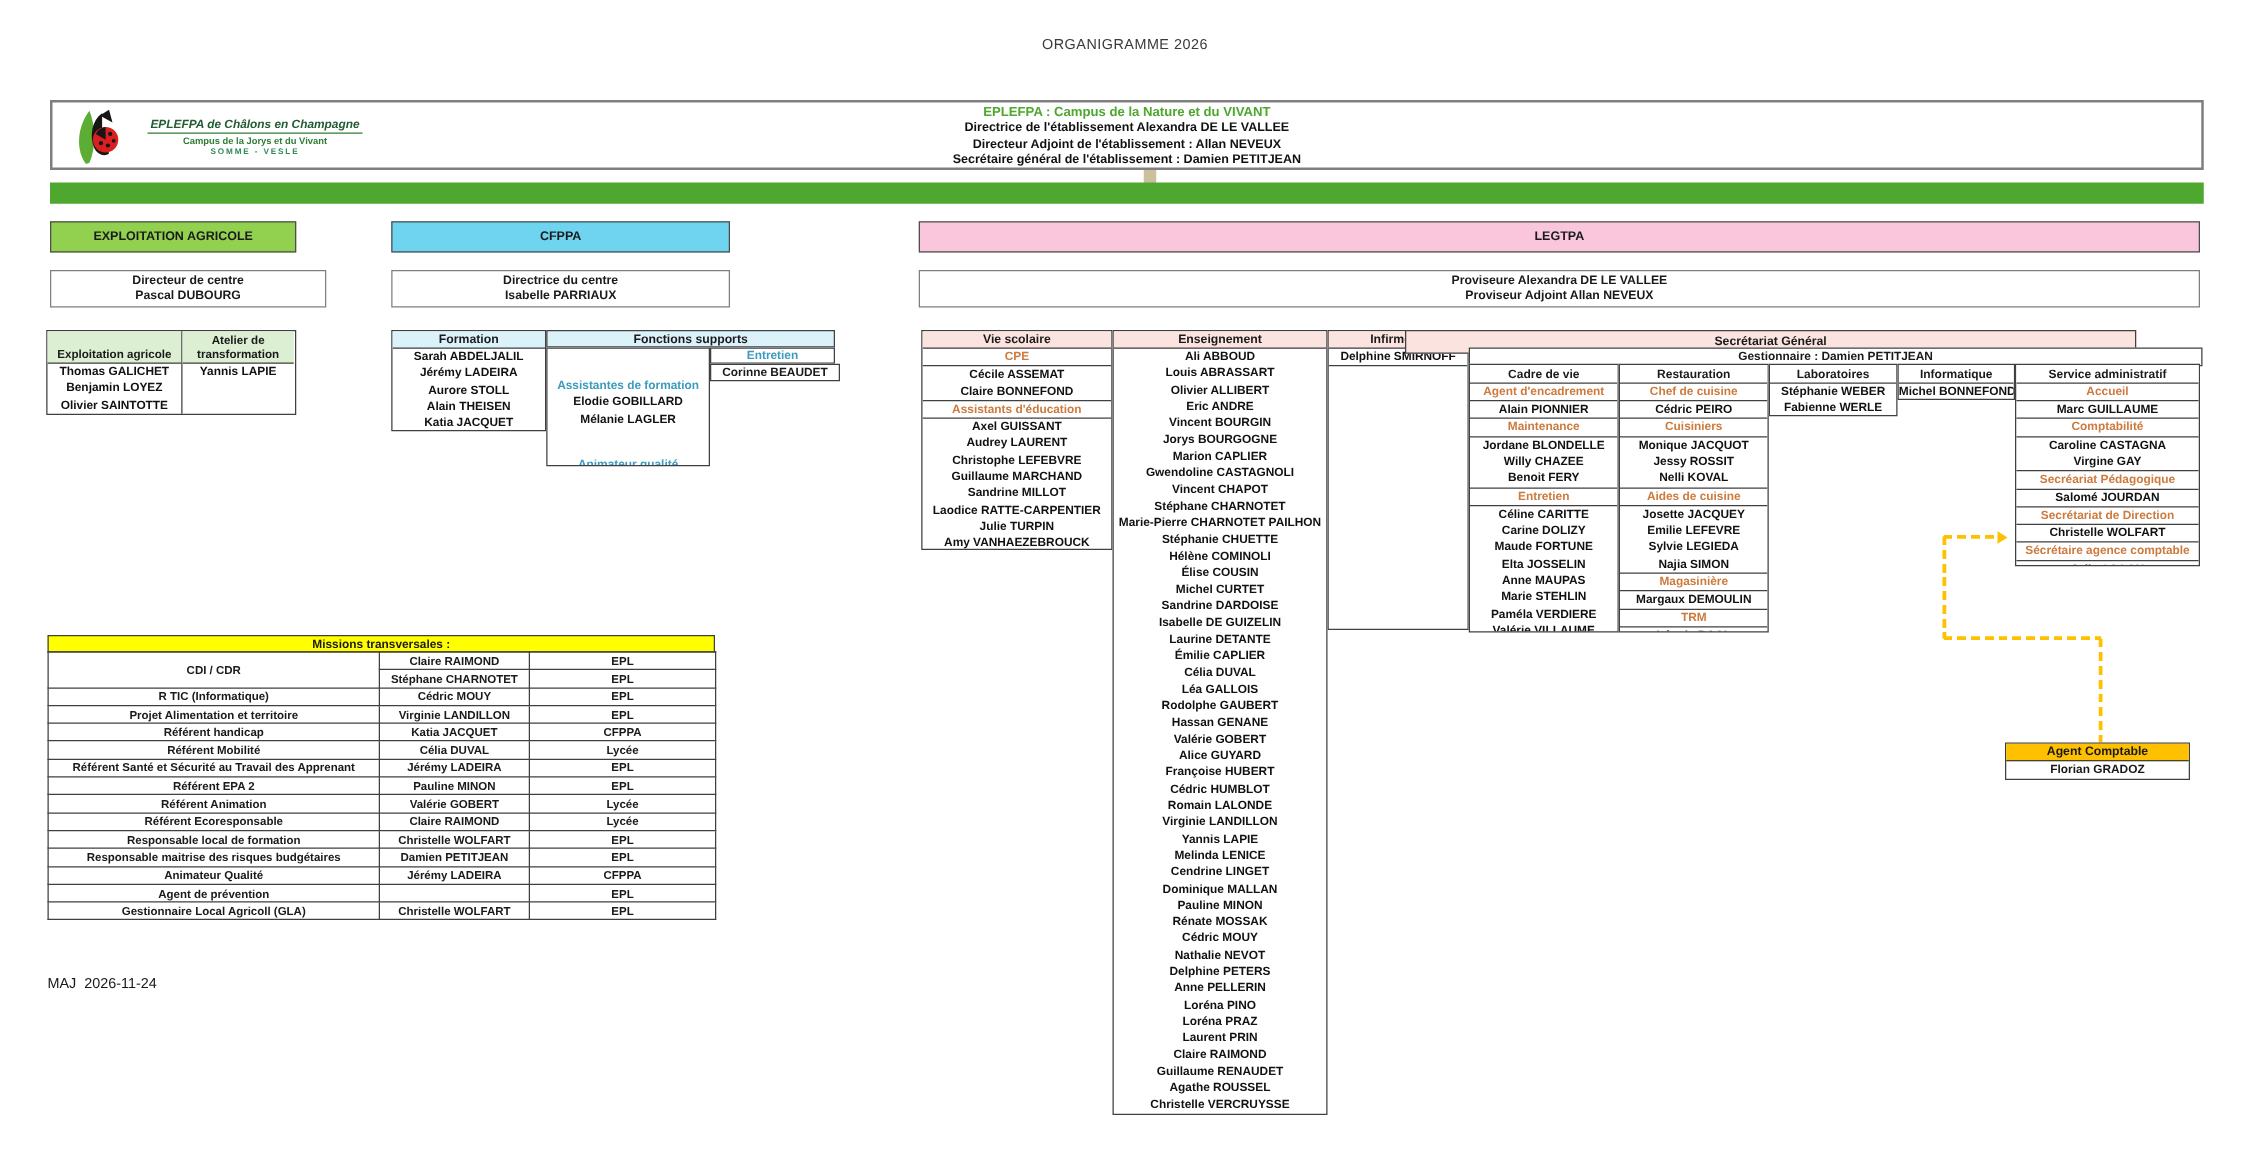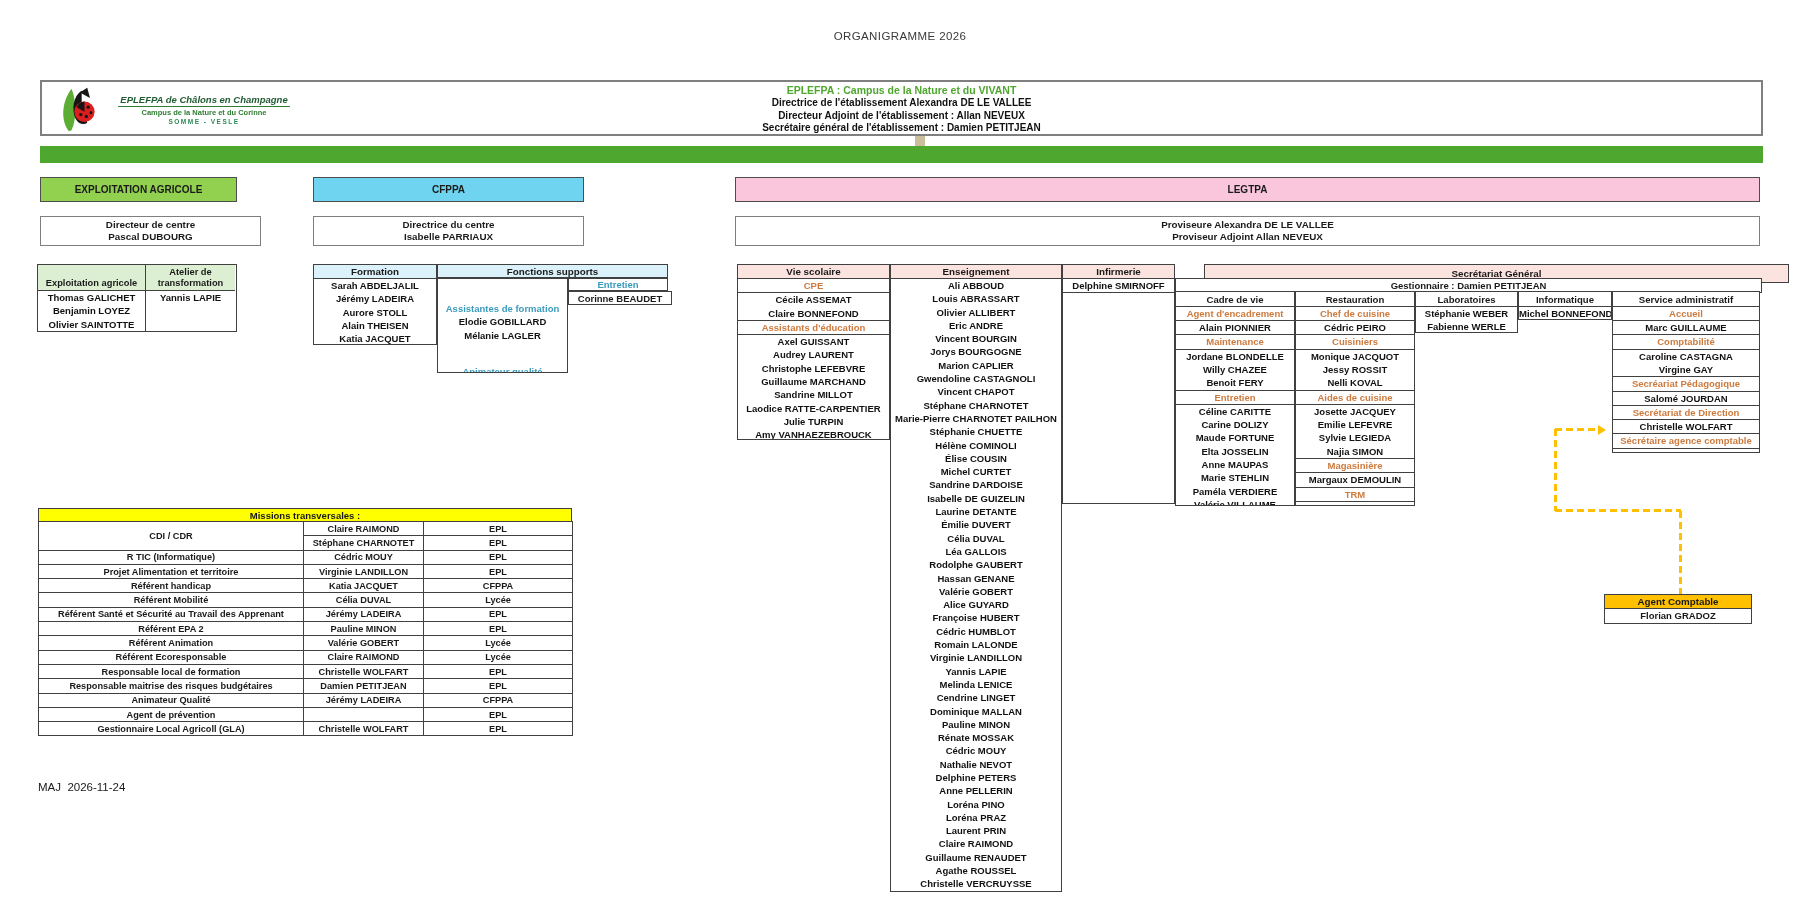--- a/index.html
+++ b/index.html
@@ -109,7 +109,7 @@
     </svg>
     <div class="brand">
       <div class="b1">EPLEFPA de Châlons en Champagne</div>
-      <div class="b2">Campus de la Nature et du Corinne</div>
+      <div class="b2">Campus de la Jorys et du Vivant</div>
       <div class="b3">SOMME - VESLE</div>
     </div>
     <div class="hcenter">

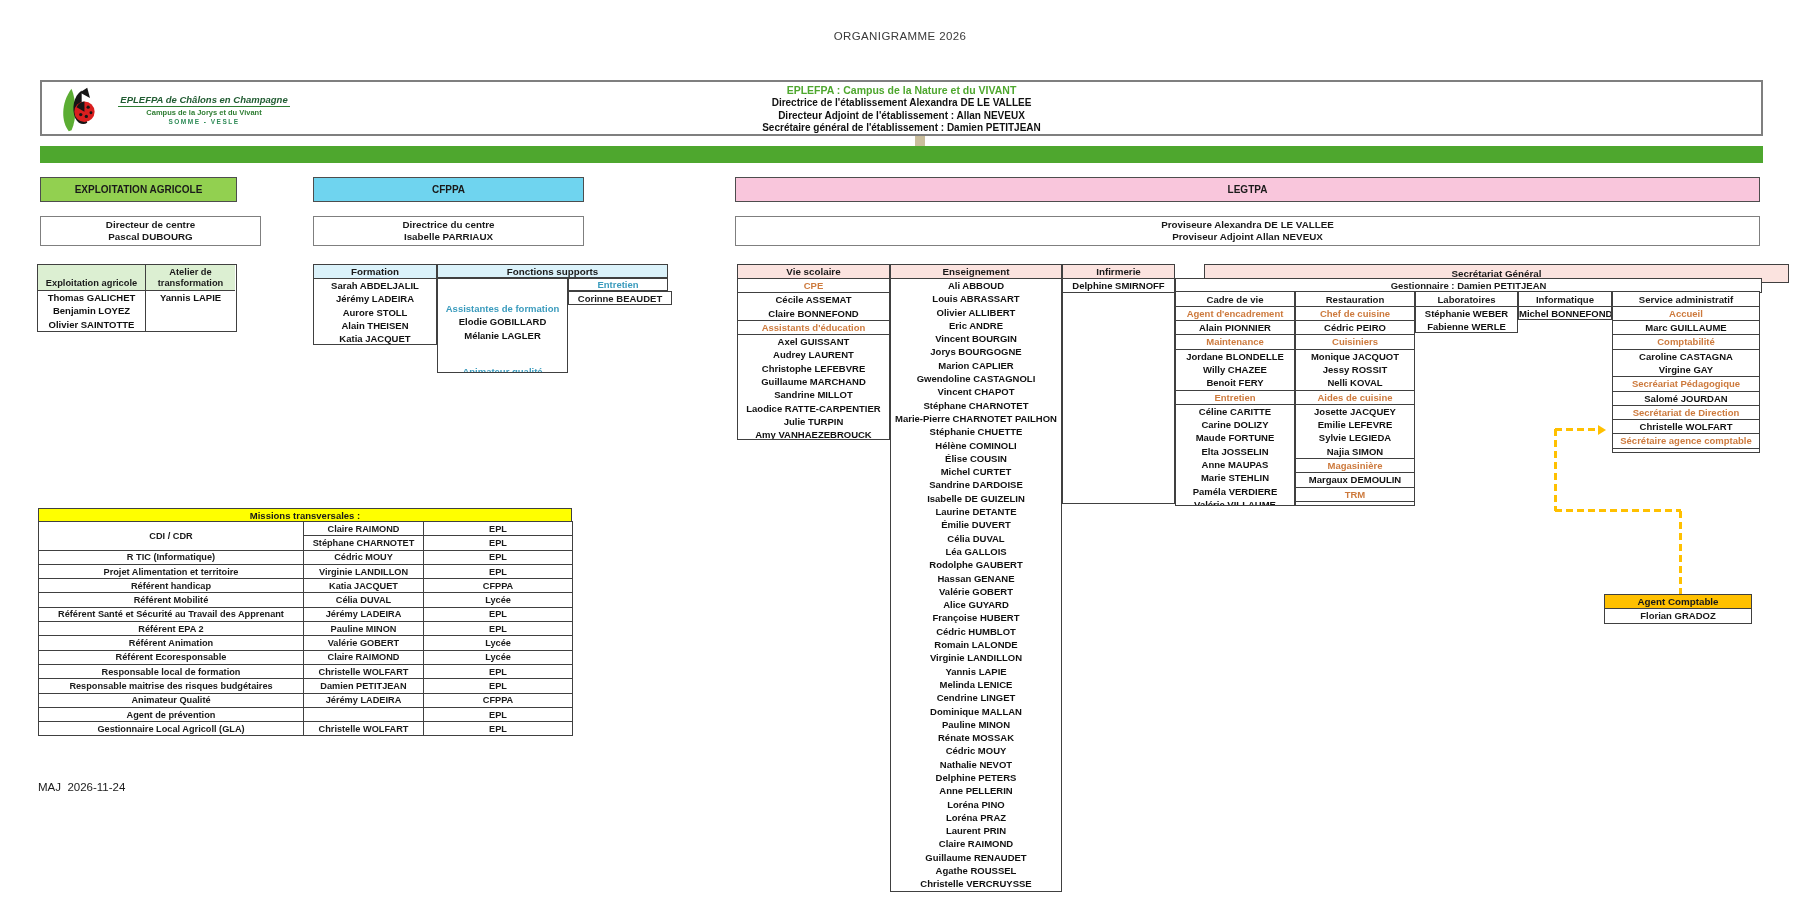--- a/index.html
+++ b/index.html
@@ -256,7 +256,7 @@
     <div class="row nm bb">Delphine SMIRNOFF</div>
   </div>
 
-  <div class="chead pink-l abs" style="left:1204px;top:264px;width:585px;height:19px">Secrétariat Général</div>
+  <div class="chead pink-l abs" style="left:1124px;top:264px;width:585px;height:19px">Secrétariat Général</div>
   <div class="cell bold" style="position:absolute;left:1175px;top:278px;width:585px;height:13.4px">Gestionnaire : Damien PETITJEAN</div>
 
   <div class="col" style="left:1175px;top:291.4px;width:120px;height:215px">

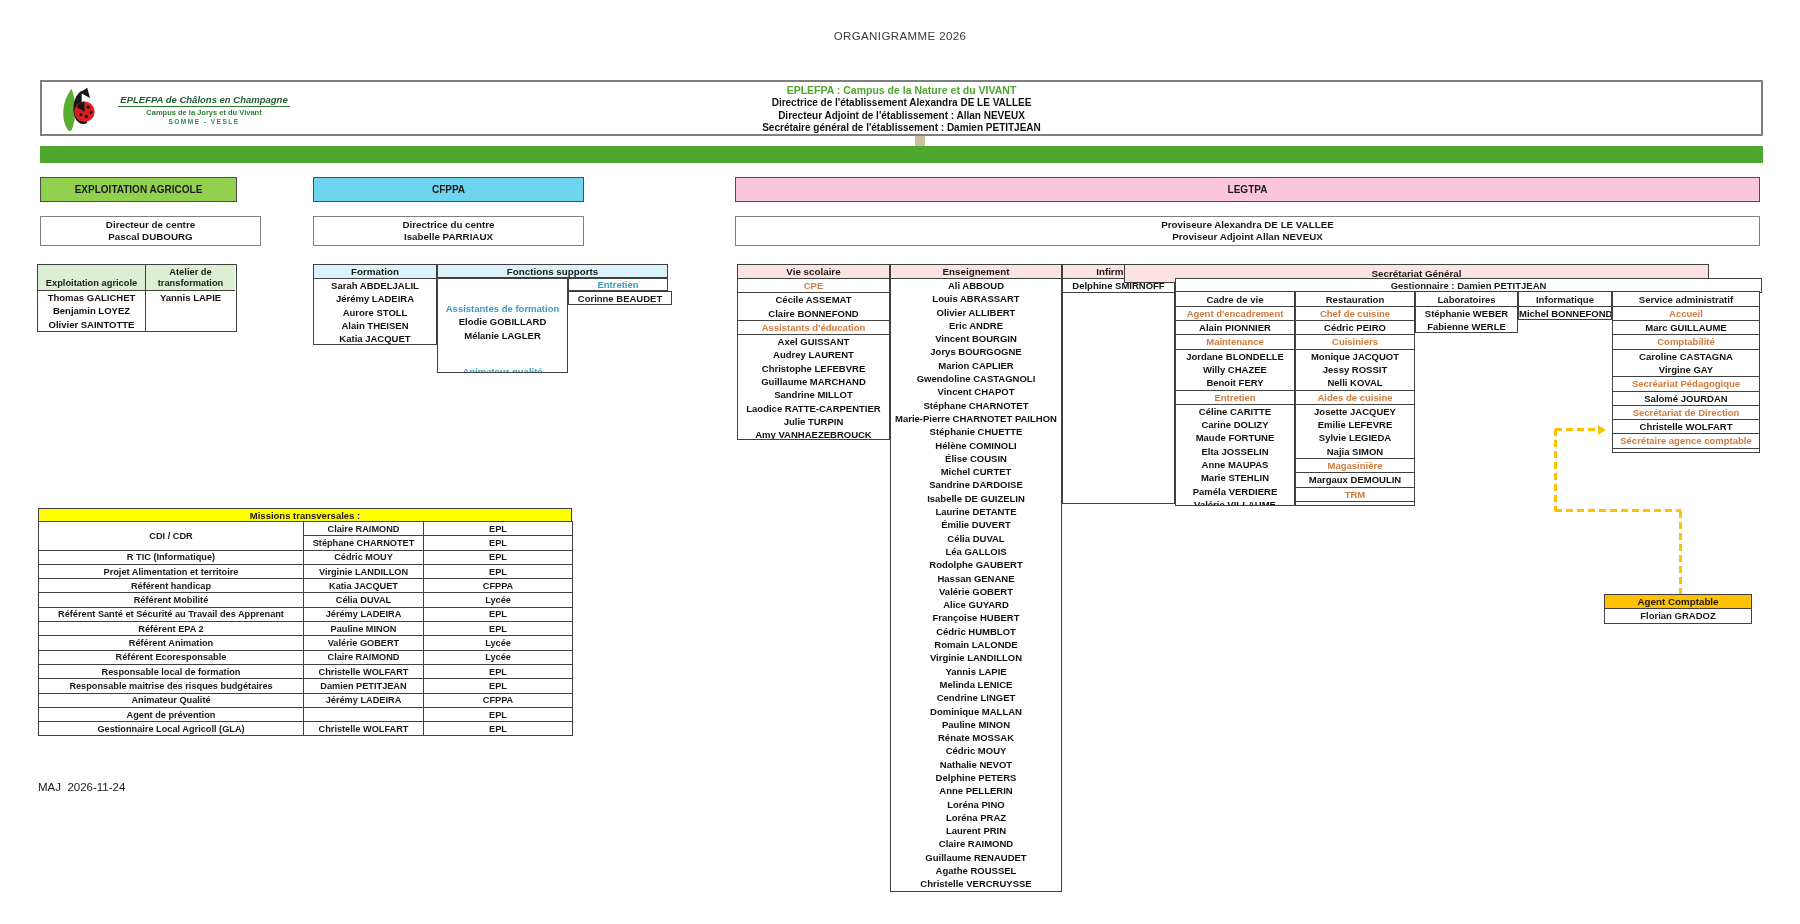--- a/index.html
+++ b/index.html
@@ -221,7 +221,7 @@
         <div class="row nm">Sandrine DARDOISE</div>
         <div class="row nm">Isabelle DE GUIZELIN</div>
         <div class="row nm">Laurine DETANTE</div>
-        <div class="row nm">Émilie DUVERT</div>
+        <div class="row nm">Émilie CAPLIER</div>
         <div class="row nm">Célia DUVAL</div>
         <div class="row nm">Léa GALLOIS</div>
         <div class="row nm">Rodolphe GAUBERT</div>

